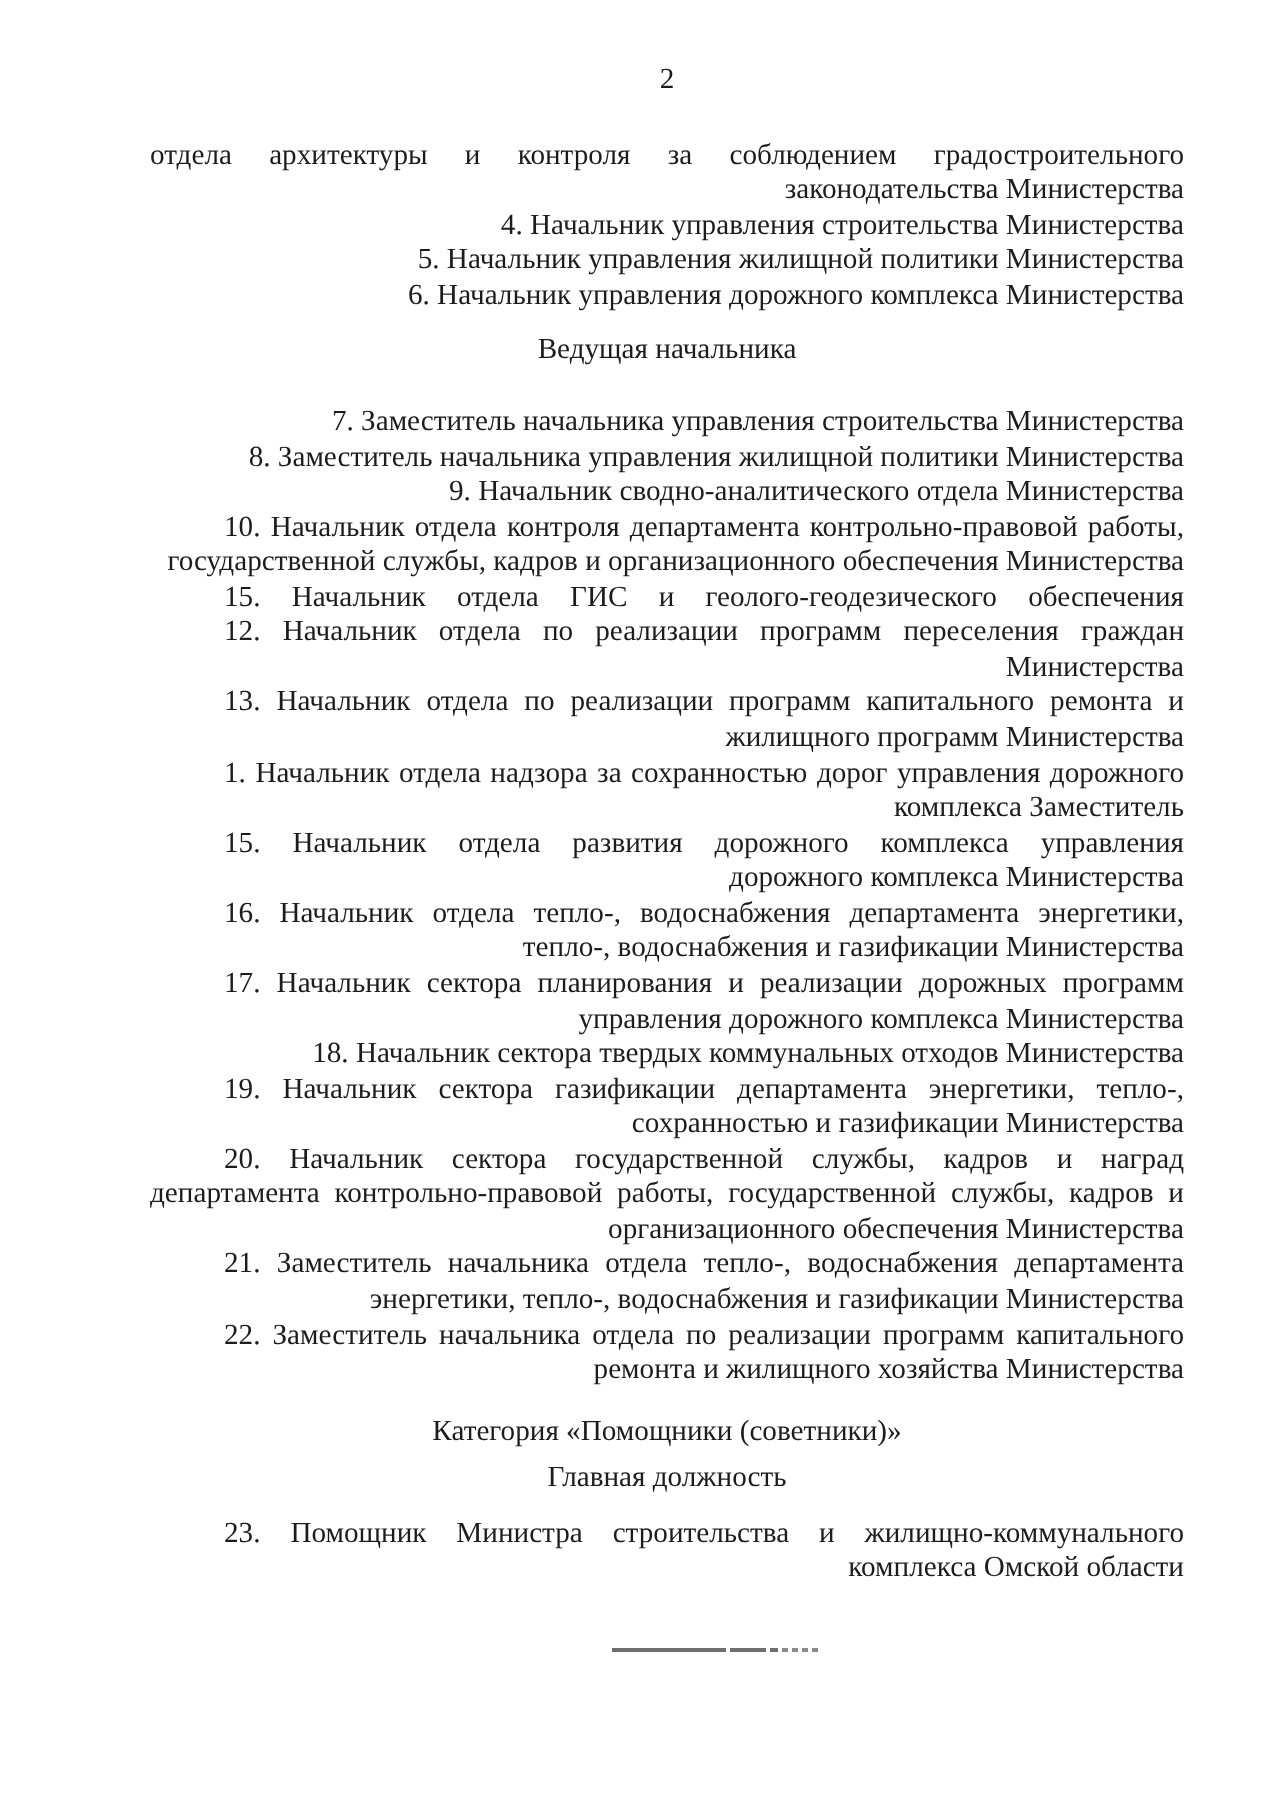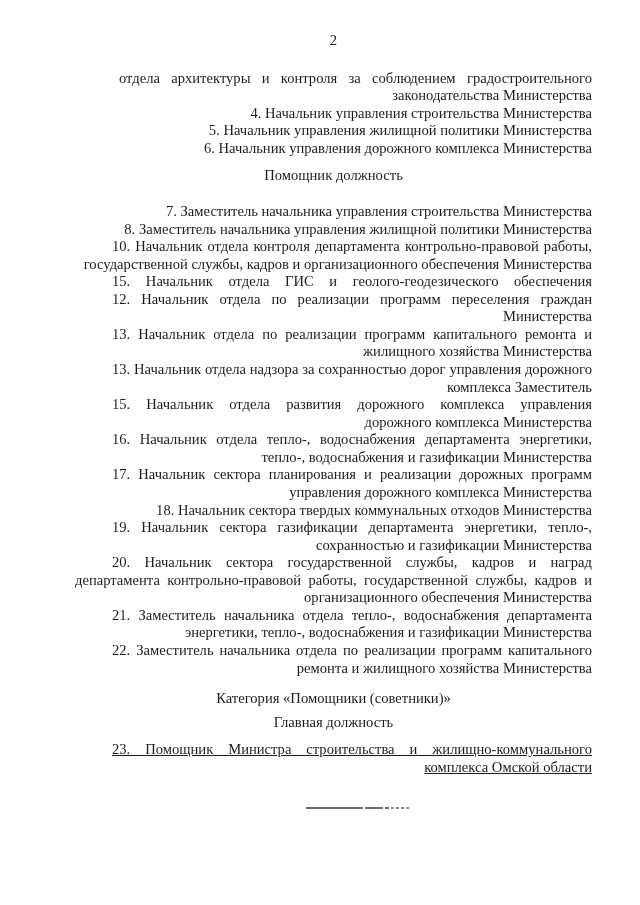--- a/index.html
+++ b/index.html
@@ -26,7 +26,7 @@
   .h-leading { margin-top: 10px; margin-bottom: 18px; }
   .h-category { margin-top: 13px; }
   .h-main { margin-top: 6px; text-align: center; }
-  .intro { margin-top: 20px; margin-left: 44px; }
+  .intro { margin-top: 20px; }
   .main-item { margin-top: 10px; text-decoration: underline; }
   .separator {
     margin-top: 30px;

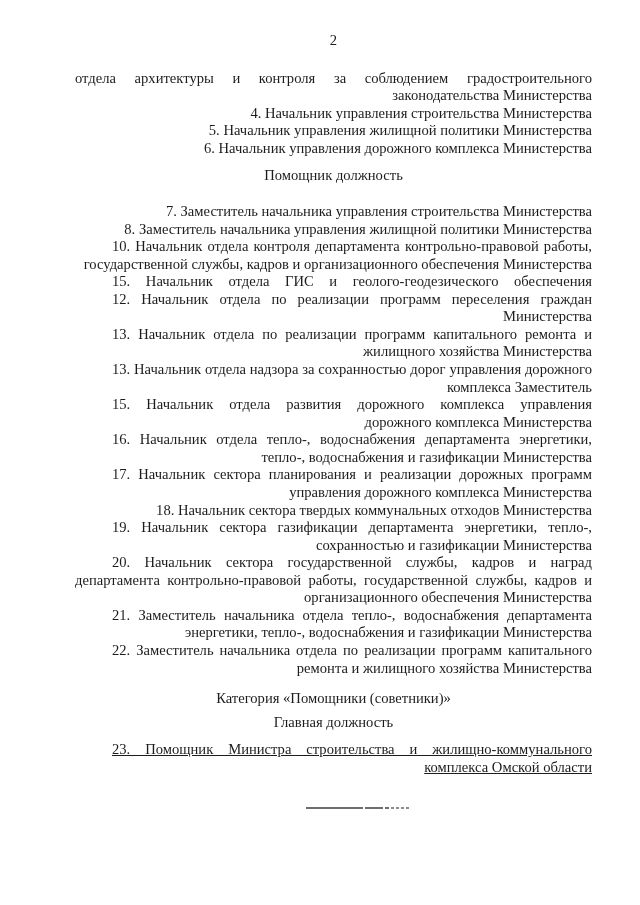--- a/index.html
+++ b/index.html
@@ -67,7 +67,7 @@
       <div class="line first">6. Начальник управления дорожного комплекса Министерства</div>
     </div>
 
-    <div class="heading h-leading">Помощник должность</div>
+    <div class="heading h-leading">Ведущая начальника</div>
 
     <div class="para">
       <div class="line first">7. Заместитель начальника управления строительства Министерства</div>

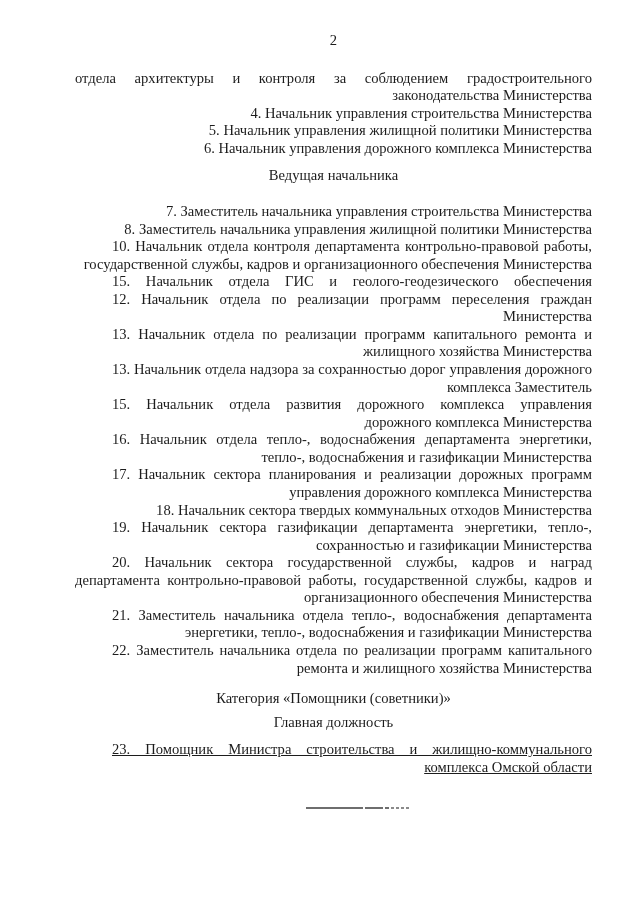--- a/index.html
+++ b/index.html
@@ -76,6 +76,9 @@
       <div class="line first">8. Заместитель начальника управления жилищной политики Министерства</div>
     </div>
     <div class="para">
+      <div class="line first">9. Начальник сводно-аналитического отдела Министерства</div>
+    </div>
+    <div class="para">
       <div class="line first just">10. Начальник отдела контроля департамента контрольно-правовой работы,</div>
       <div class="line">государственной службы, кадров и организационного обеспечения Министерства</div>
     </div>

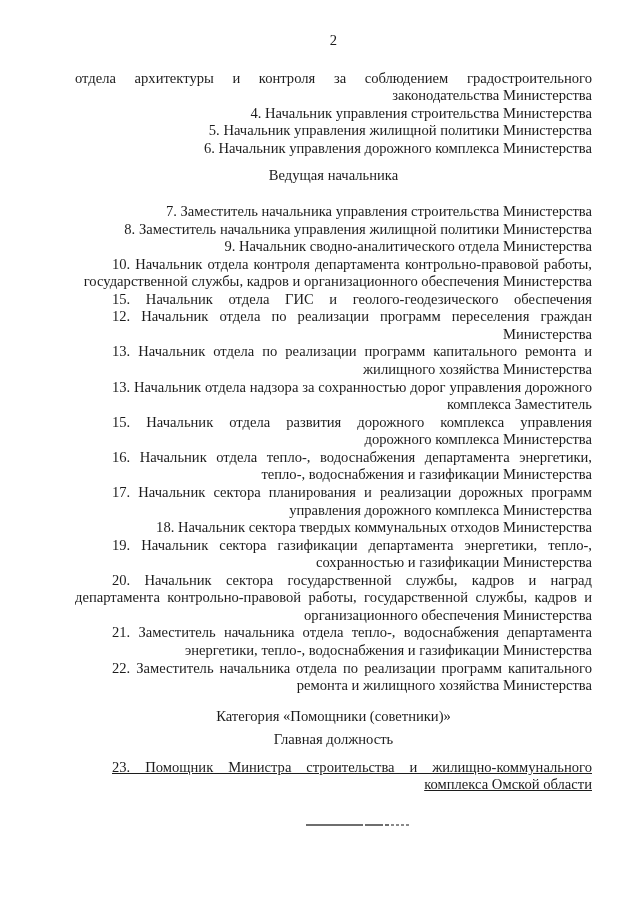--- a/index.html
+++ b/index.html
@@ -91,7 +91,7 @@
     </div>
     <div class="para">
       <div class="line first just">13. Начальник отдела по реализации программ капитального ремонта и</div>
-      <div class="line">жилищного хозяйства Министерства</div>
+      <div class="line">жилищного программ Министерства</div>
     </div>
     <div class="para">
       <div class="line first just">13. Начальник отдела надзора за сохранностью дорог управления дорожного</div>

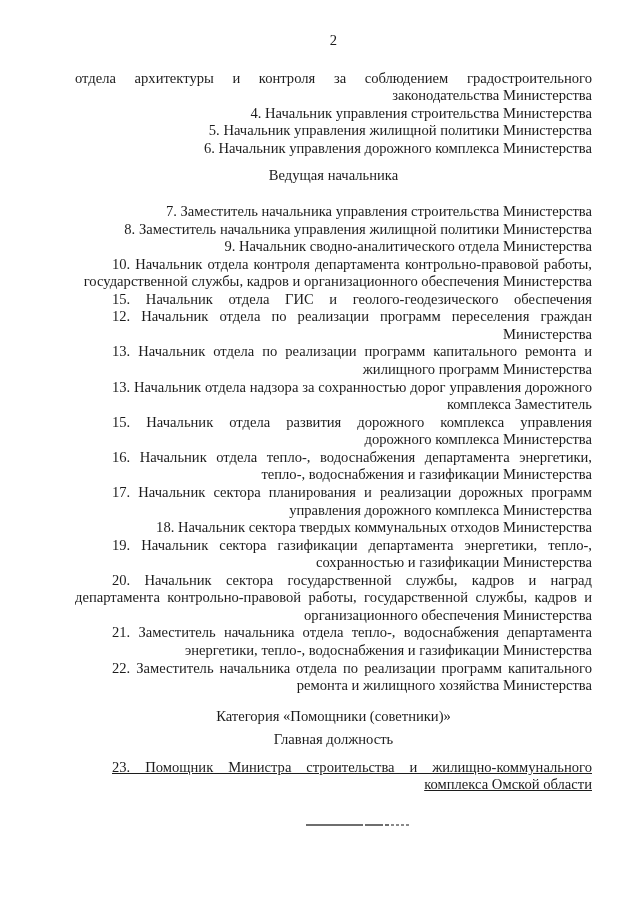--- a/index.html
+++ b/index.html
@@ -94,7 +94,7 @@
       <div class="line">жилищного программ Министерства</div>
     </div>
     <div class="para">
-      <div class="line first just">13. Начальник отдела надзора за сохранностью дорог управления дорожного</div>
+      <div class="line first just">1. Начальник отдела надзора за сохранностью дорог управления дорожного</div>
       <div class="line">комплекса Заместитель</div>
     </div>
     <div class="para">

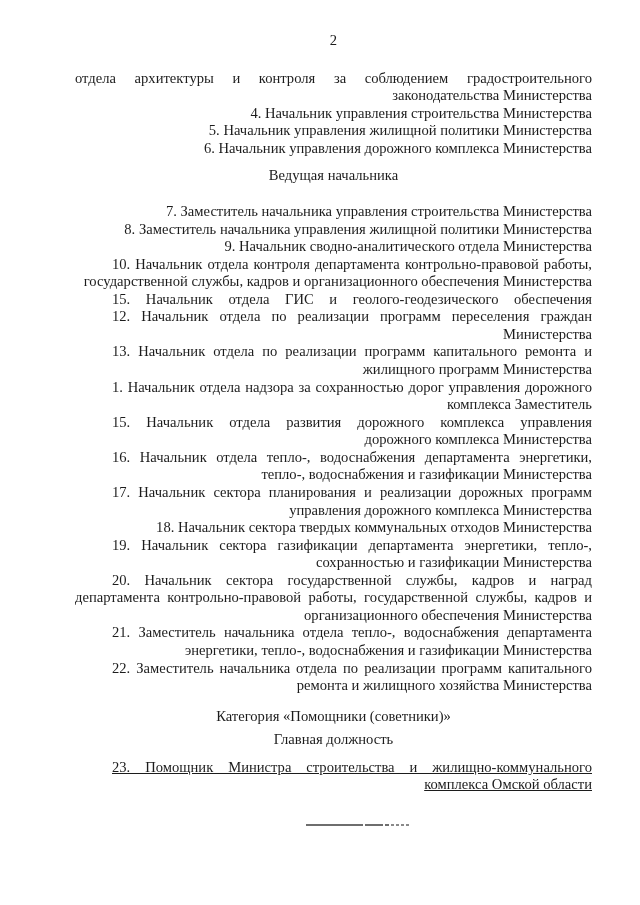--- a/index.html
+++ b/index.html
@@ -27,7 +27,7 @@
   .h-category { margin-top: 13px; }
   .h-main { margin-top: 6px; text-align: center; }
   .intro { margin-top: 20px; }
-  .main-item { margin-top: 10px; text-decoration: underline; }
+  .main-item { margin-top: 10px; }
   .separator {
     margin-top: 30px;
     display: flex;

